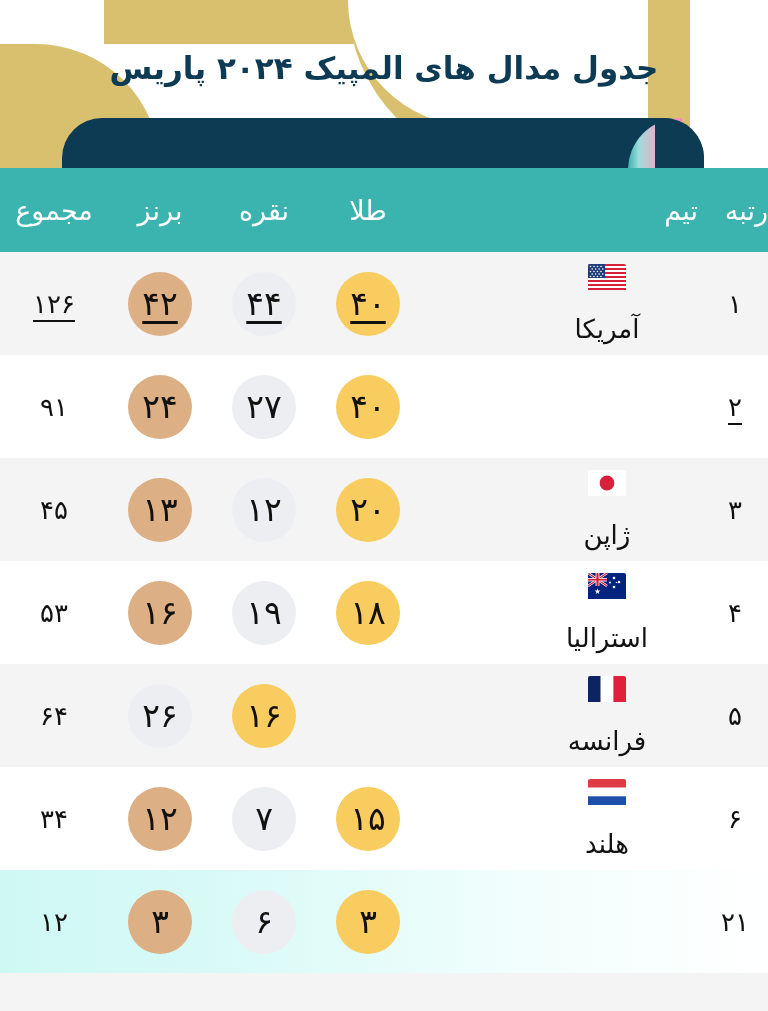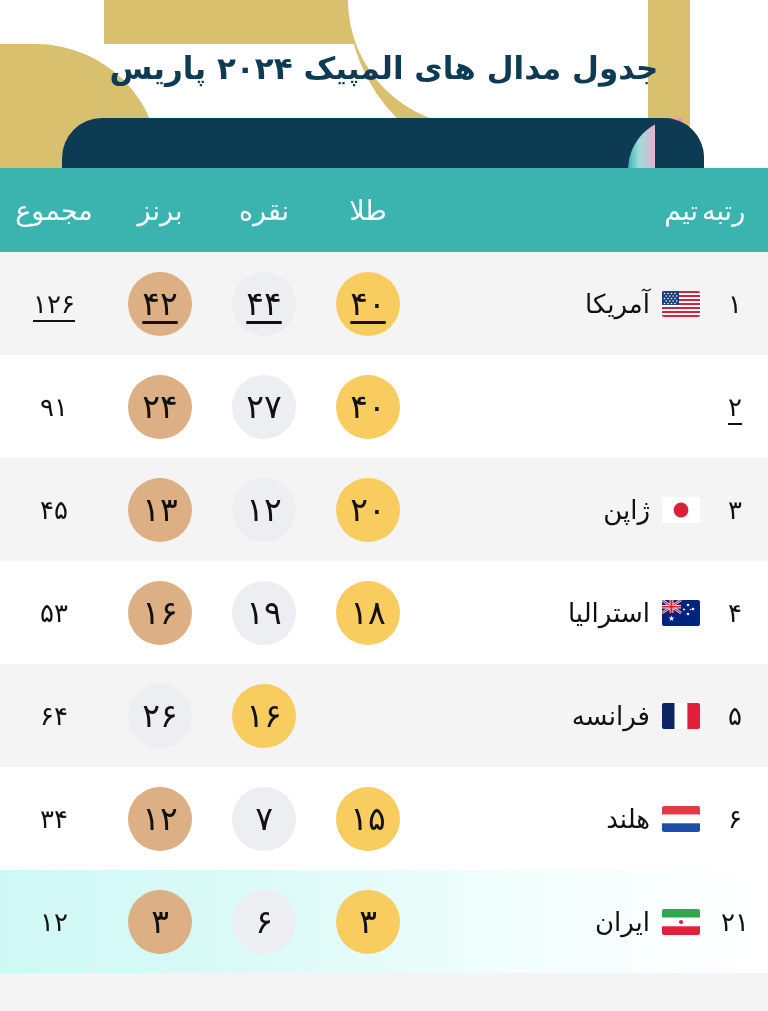--- a/index.html
+++ b/index.html
@@ -149,7 +149,7 @@
   .col-bronze { width: 104px; flex: 0 0 104px; }
   .col-total  { width: 108px; flex: 0 0 108px; }
 
-  .thead .col-rank { text-align: left; }
+  .thead .col-rank { text-align: right; }
   .thead .col-team { text-align: right; padding-right: 4px; }
 
   .row {

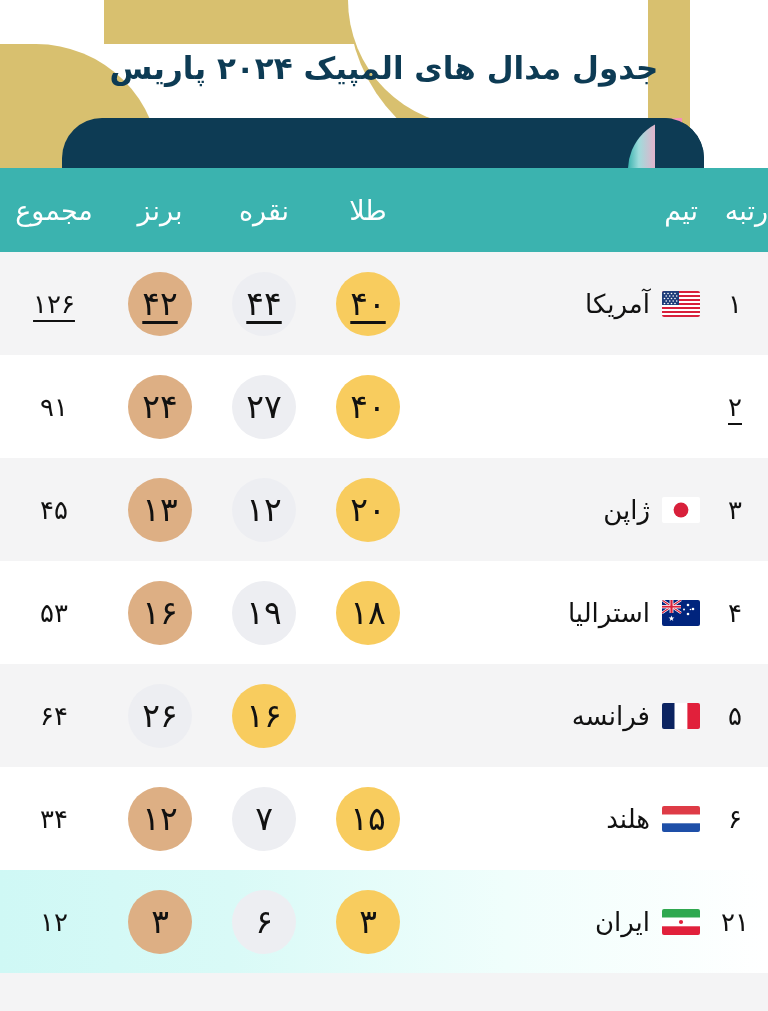--- a/index.html
+++ b/index.html
@@ -179,6 +179,7 @@
     justify-content: flex-start;
     gap: 12px;
     padding-right: 2px;
+    flex-direction: column;
   }
   .team-name {
     font-size: 26px;

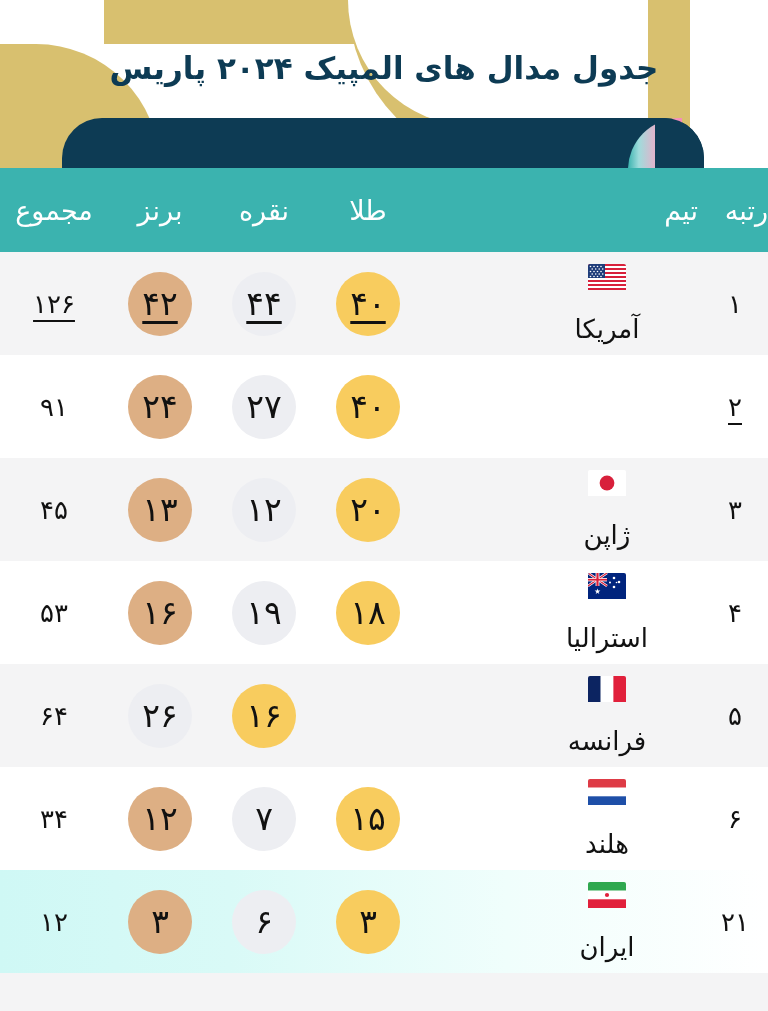--- a/index.html
+++ b/index.html
@@ -457,15 +457,6 @@
         </div>
         <div class="row highlight">
           <div class="cell col-rank rank-cell"><span class="">۲۱</span></div>
-          <div class="cell col-team team-cell">
-            <span class="flag"><svg viewBox="0 0 38 26" width="38" height="26" xmlns="http://www.w3.org/2000/svg">
-                <rect width="38" height="8.7" y="0" fill="#2FA84F"></rect>
-                <rect width="38" height="8.6" y="8.7" fill="#ffffff"></rect>
-                <rect width="38" height="8.7" y="17.3" fill="#E1203B"></rect>
-                <circle cx="19" cy="13" r="2.1" fill="#E1203B"></circle>
-              </svg></span>
-            <span class="team-name">ایران</span>
-          </div>
           <div class="col-spacer"></div>
           <div class="cell col-gold disc-wrap">
             <span class="disc gold">

